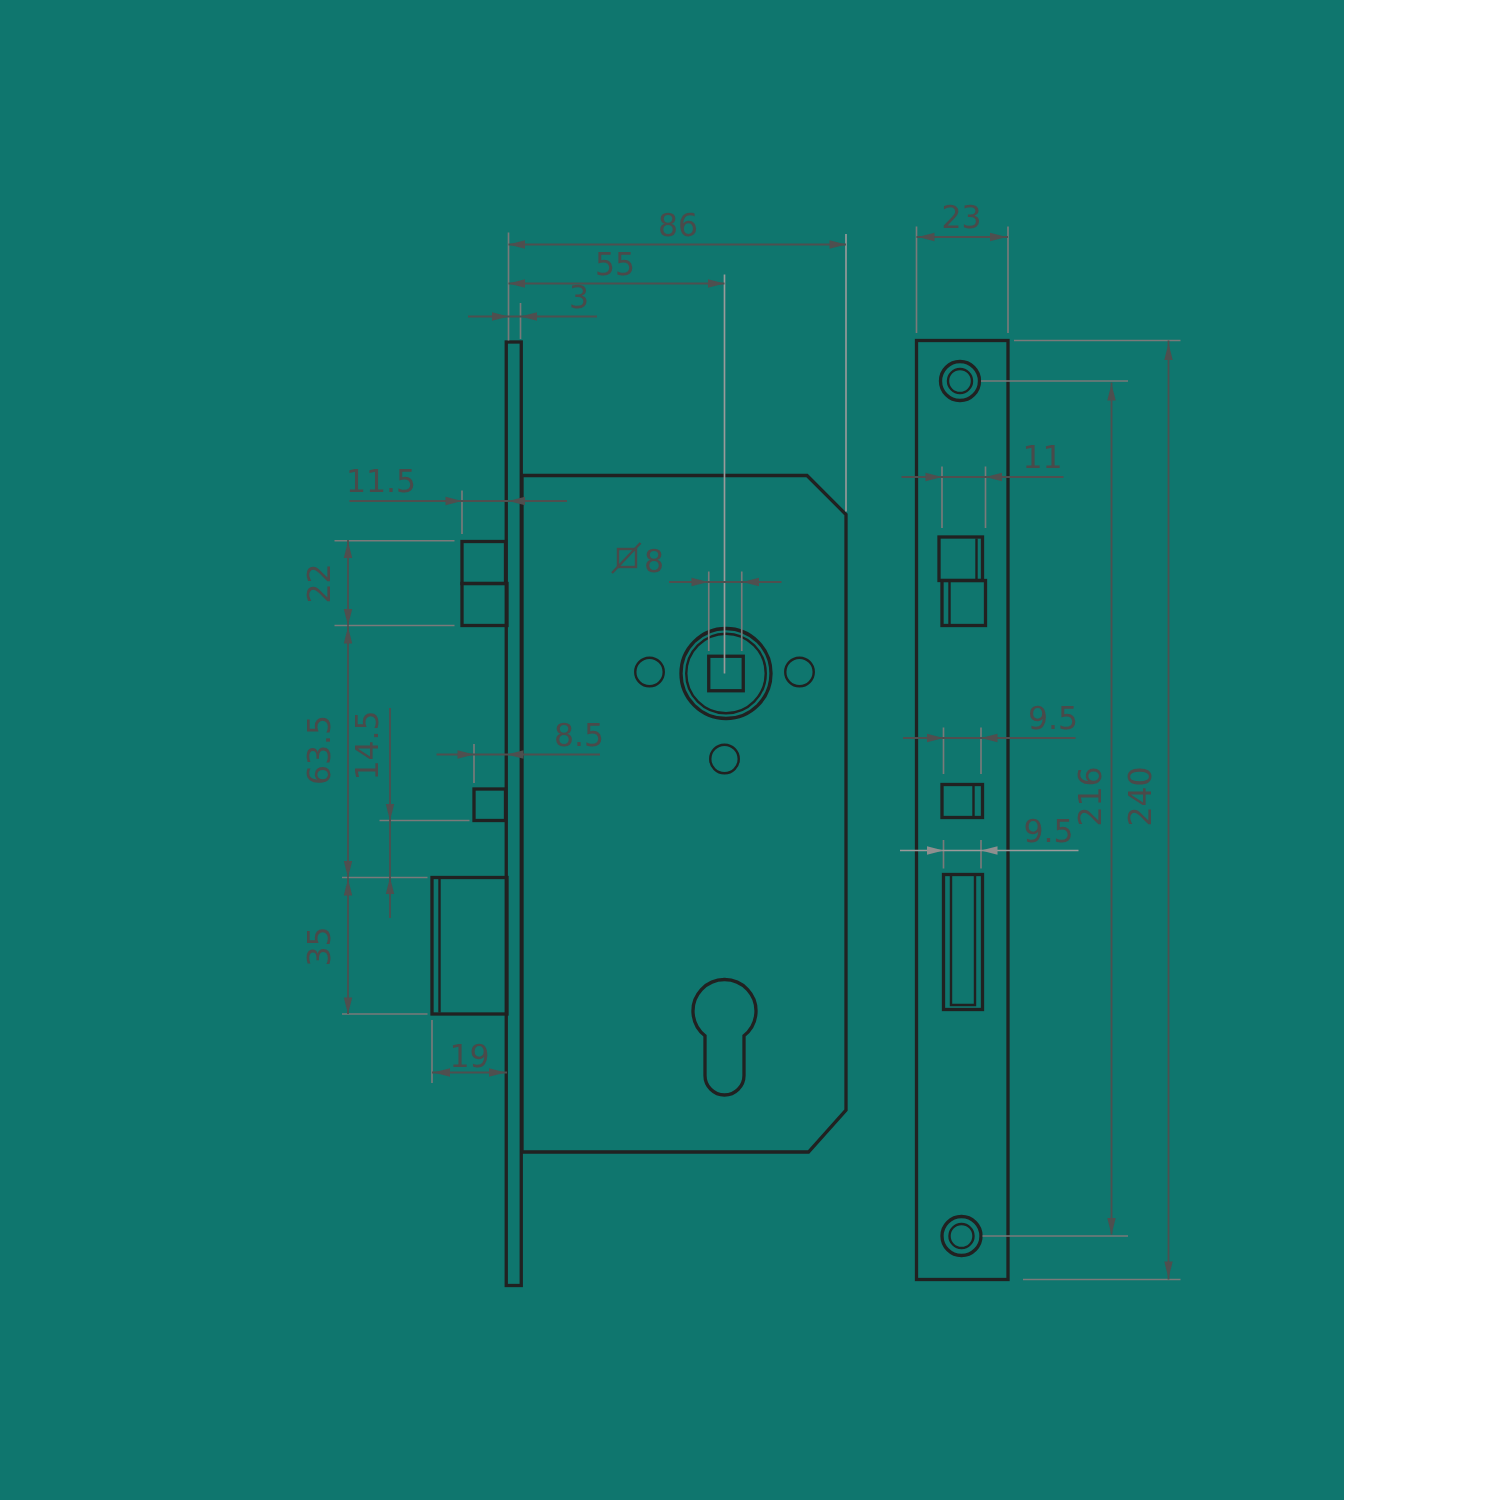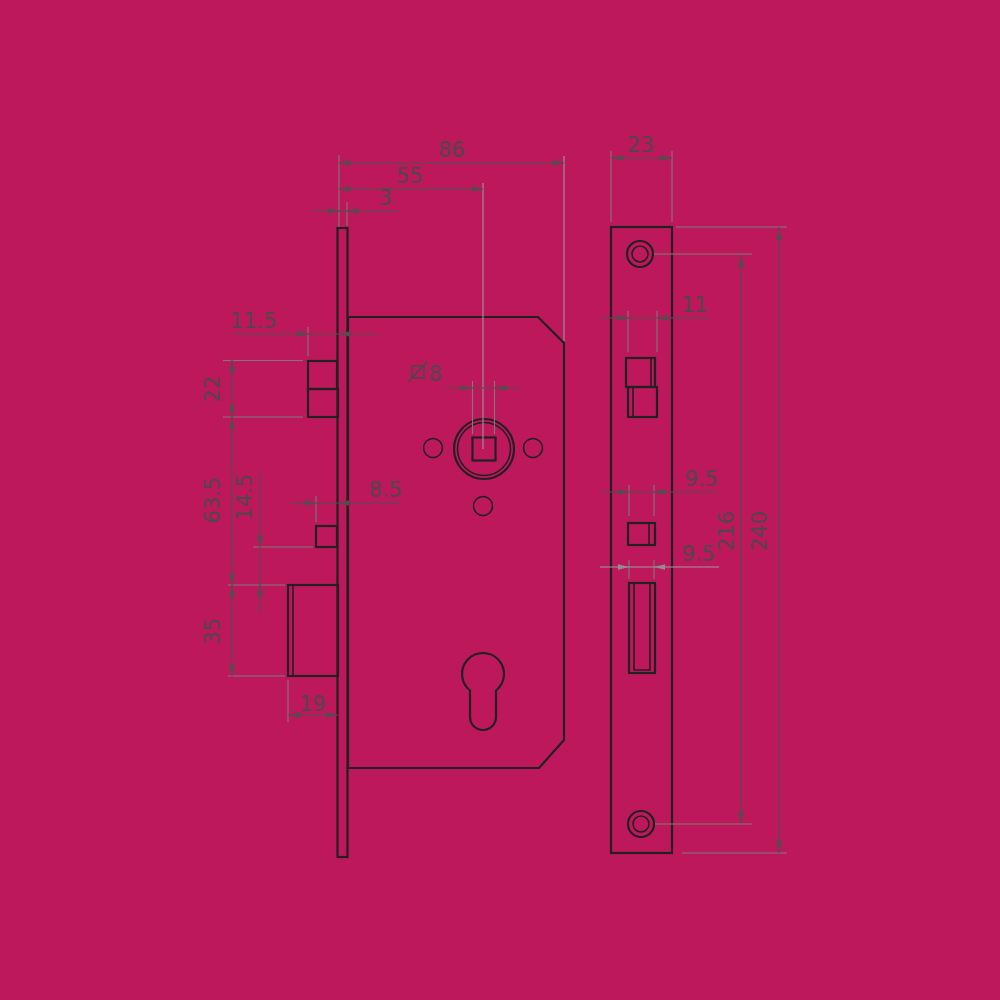--- a/index.html
+++ b/index.html
@@ -3,7 +3,7 @@
 <meta charset="utf-8">
 <style>
   html,body{margin:0;padding:0;background:#ffffff;}
-  .stage{position:relative;width:1000px;height:1000px;background:#be185d;overflow:hidden;}
+  .stage{position:relative;width:896px;height:1000px;background:#0f766e;overflow:hidden;}
   svg text{font-family:"DejaVu Sans","Liberation Sans",sans-serif;font-size:21px;fill:#4a4a4a;}
   .obj{fill:none;stroke:#212121;stroke-width:2.2;stroke-linejoin:miter;stroke-linecap:butt;}
   .objthin{fill:none;stroke:#212121;stroke-width:1.6;}

